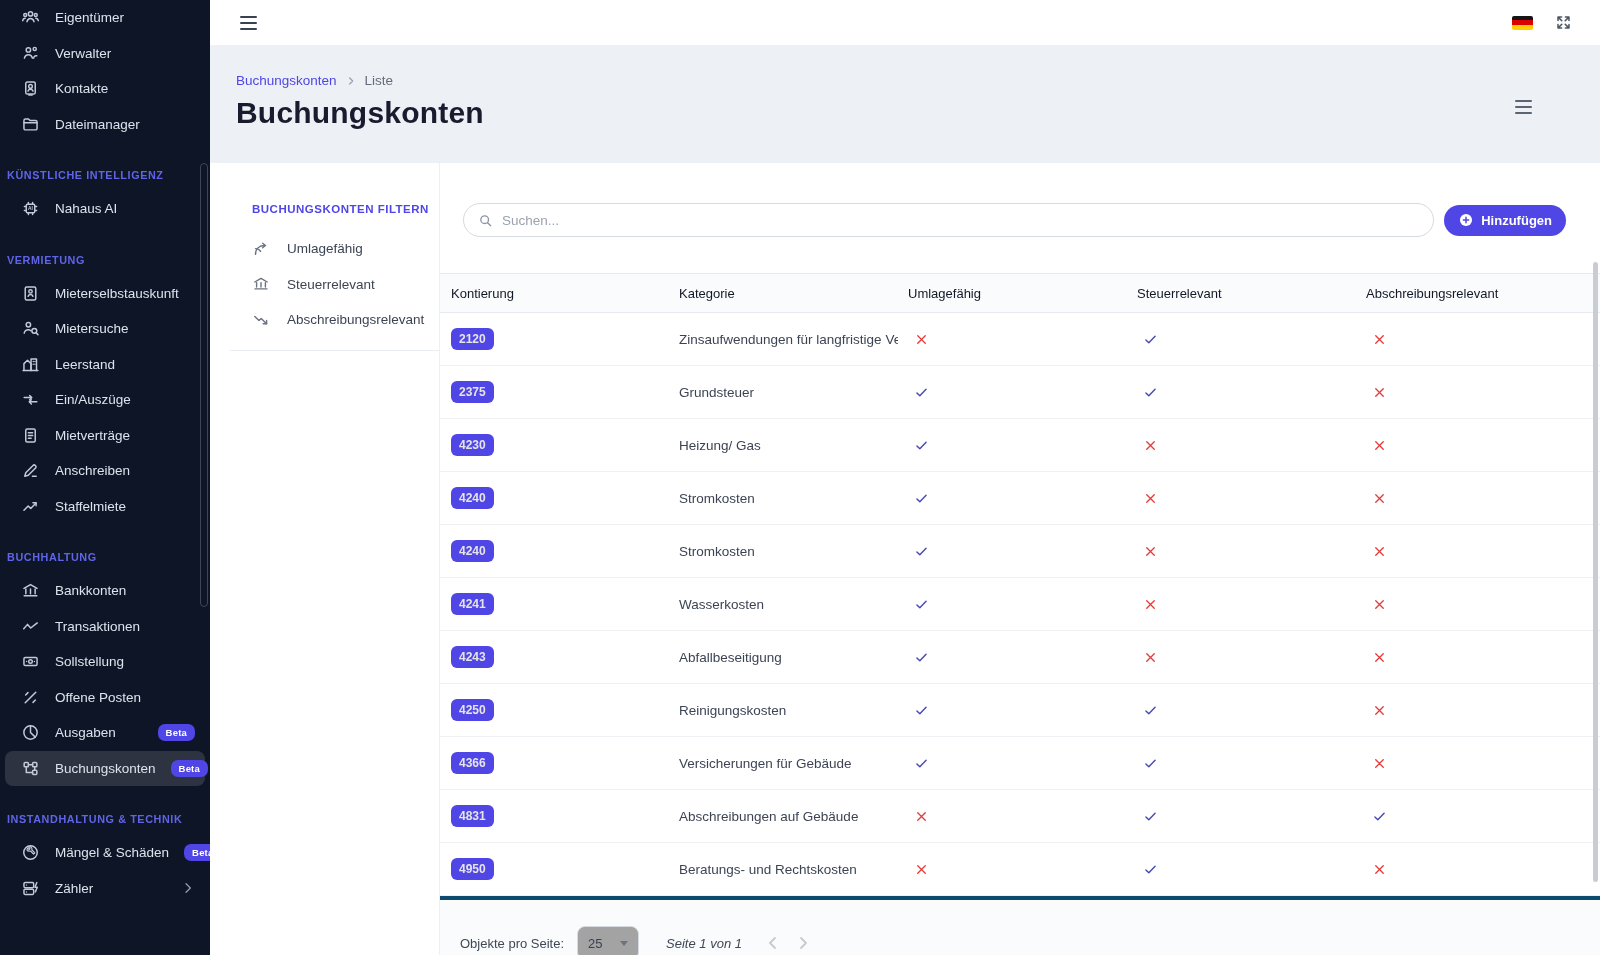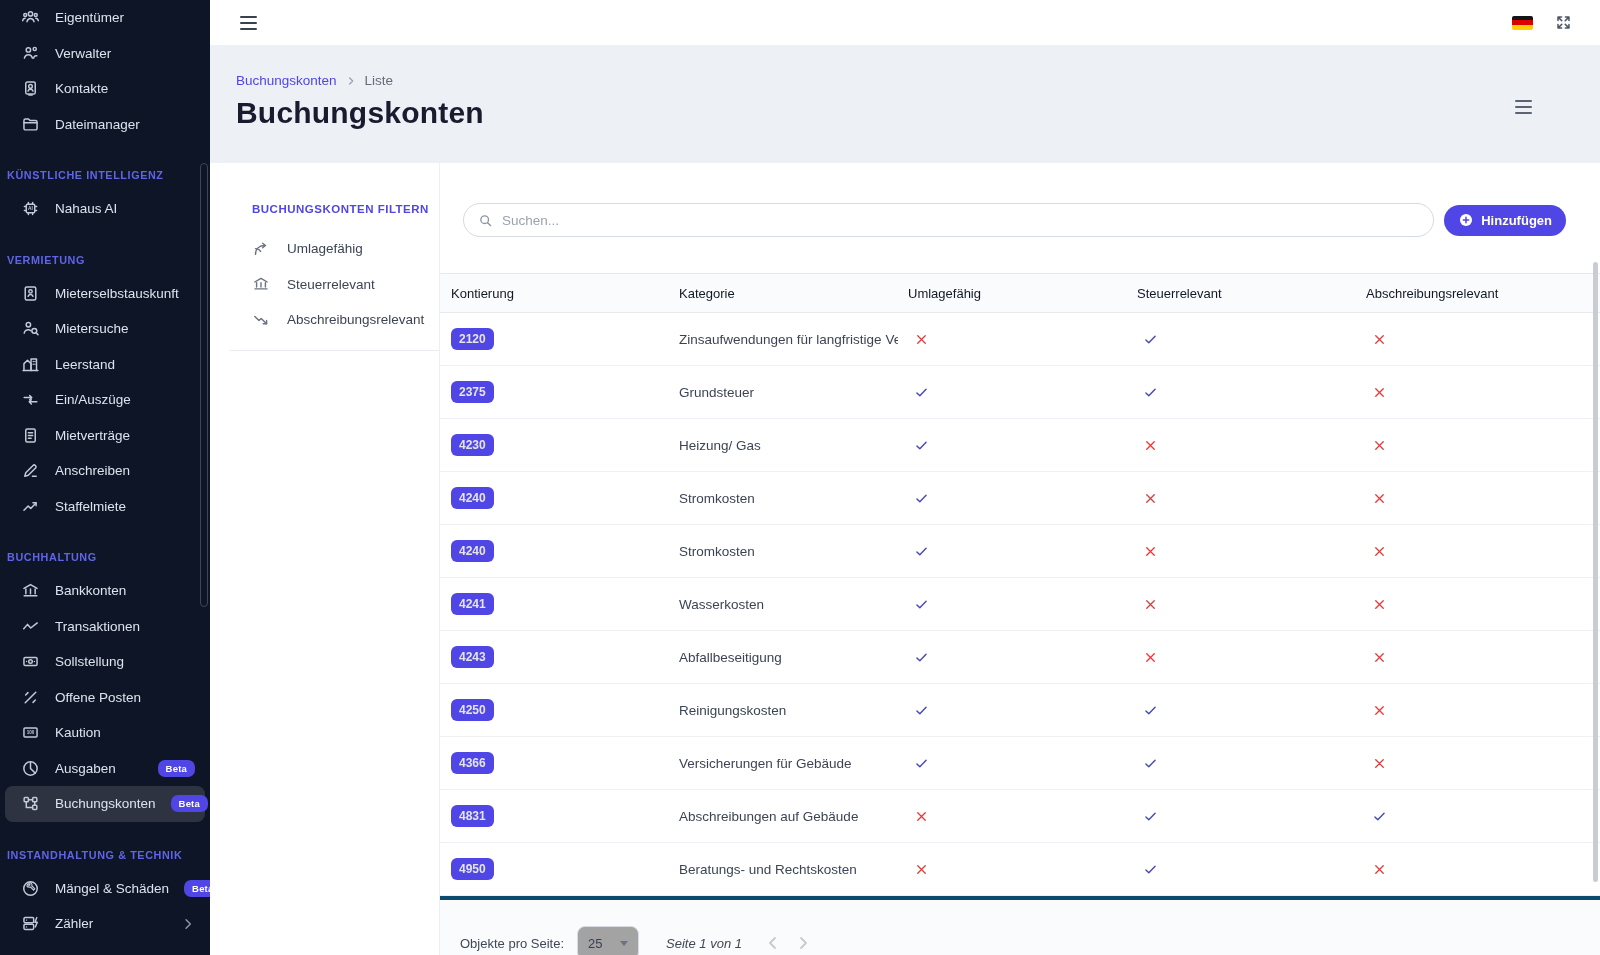--- a/index.html
+++ b/index.html
@@ -267,16 +267,6 @@
       <div class="nav-item">
       <span class="icon">
           <svg viewBox="0 0 18 18" fill="none" stroke="currentColor" stroke-width="1.4" stroke-linecap="round" stroke-linejoin="round">
-            <rect x="2.8" y="4.8" width="12.4" height="8.4" rx="1"></rect>
-            <text x="9" y="10.6" font-size="4.4" text-anchor="middle" fill="currentColor" stroke="none" font-weight="bold">100</text>
-          </svg>
-        </span>
-      <span class="nav-label">Kaution</span>
-
-    </div>
-      <div class="nav-item">
-      <span class="icon">
-          <svg viewBox="0 0 18 18" fill="none" stroke="currentColor" stroke-width="1.4" stroke-linecap="round" stroke-linejoin="round">
             <circle cx="9" cy="9" r="6.3"></circle>
             <path d="M9 2.7V9l4.5 4.4"></path>
           </svg>

